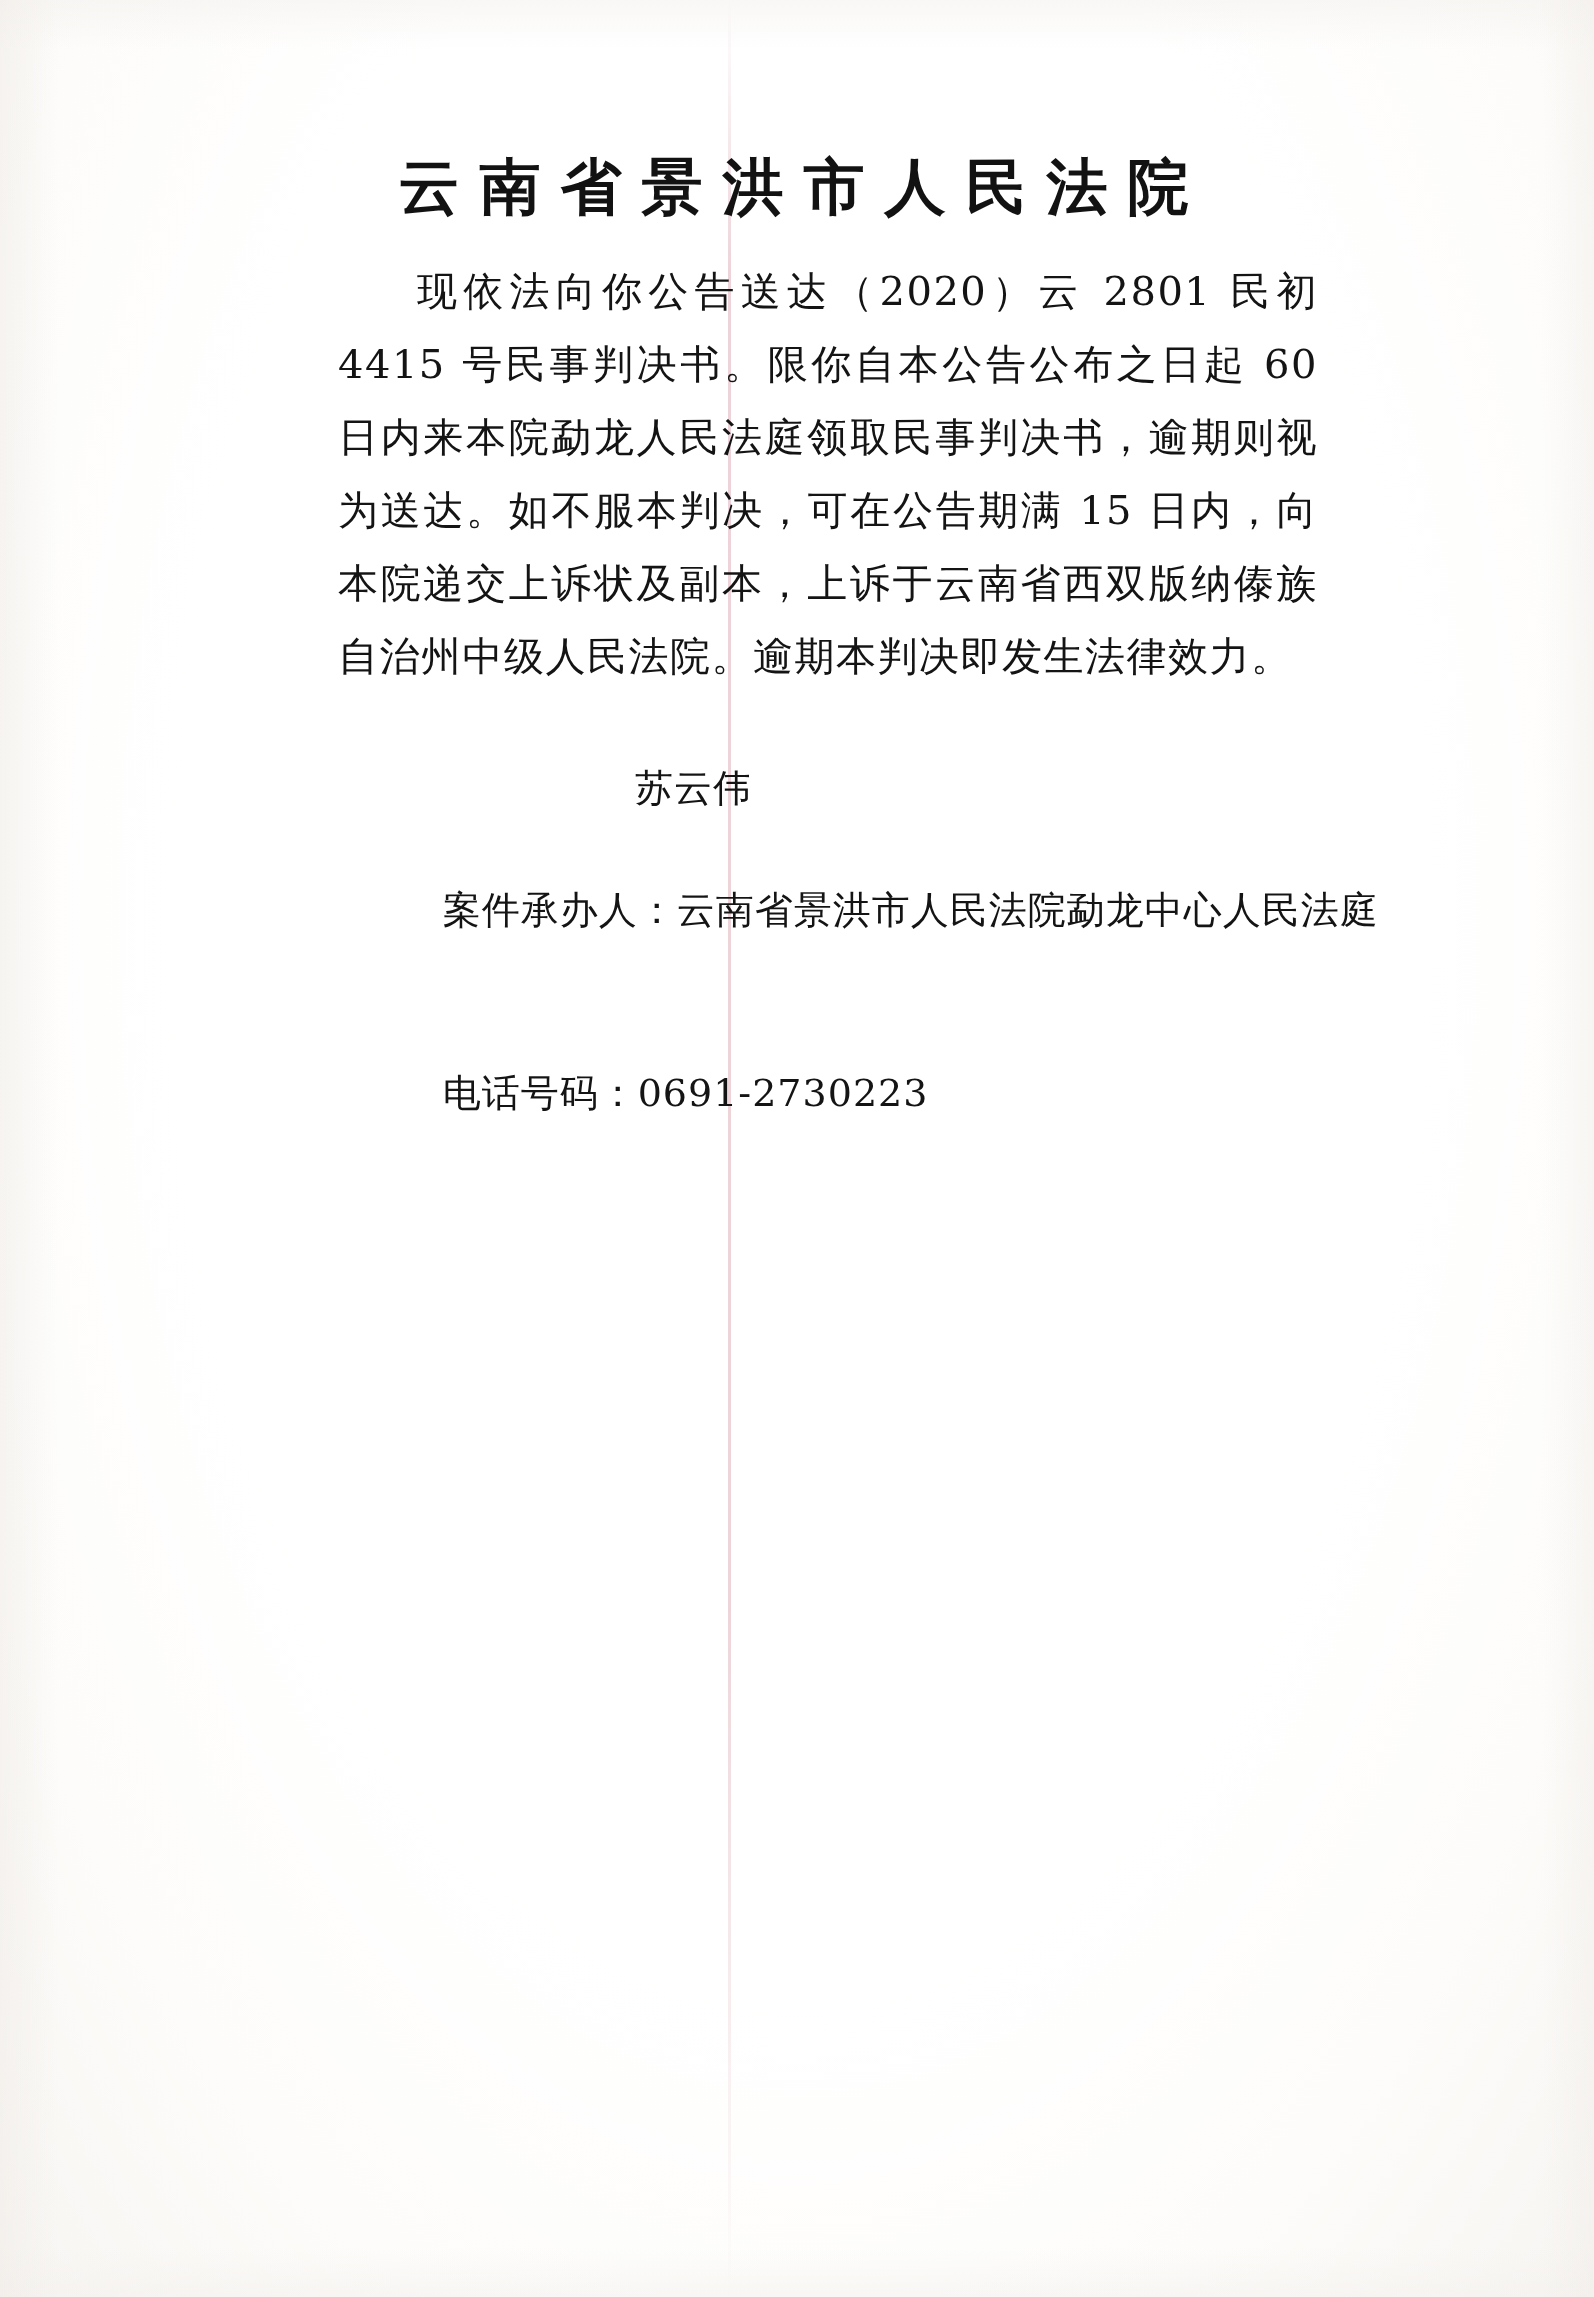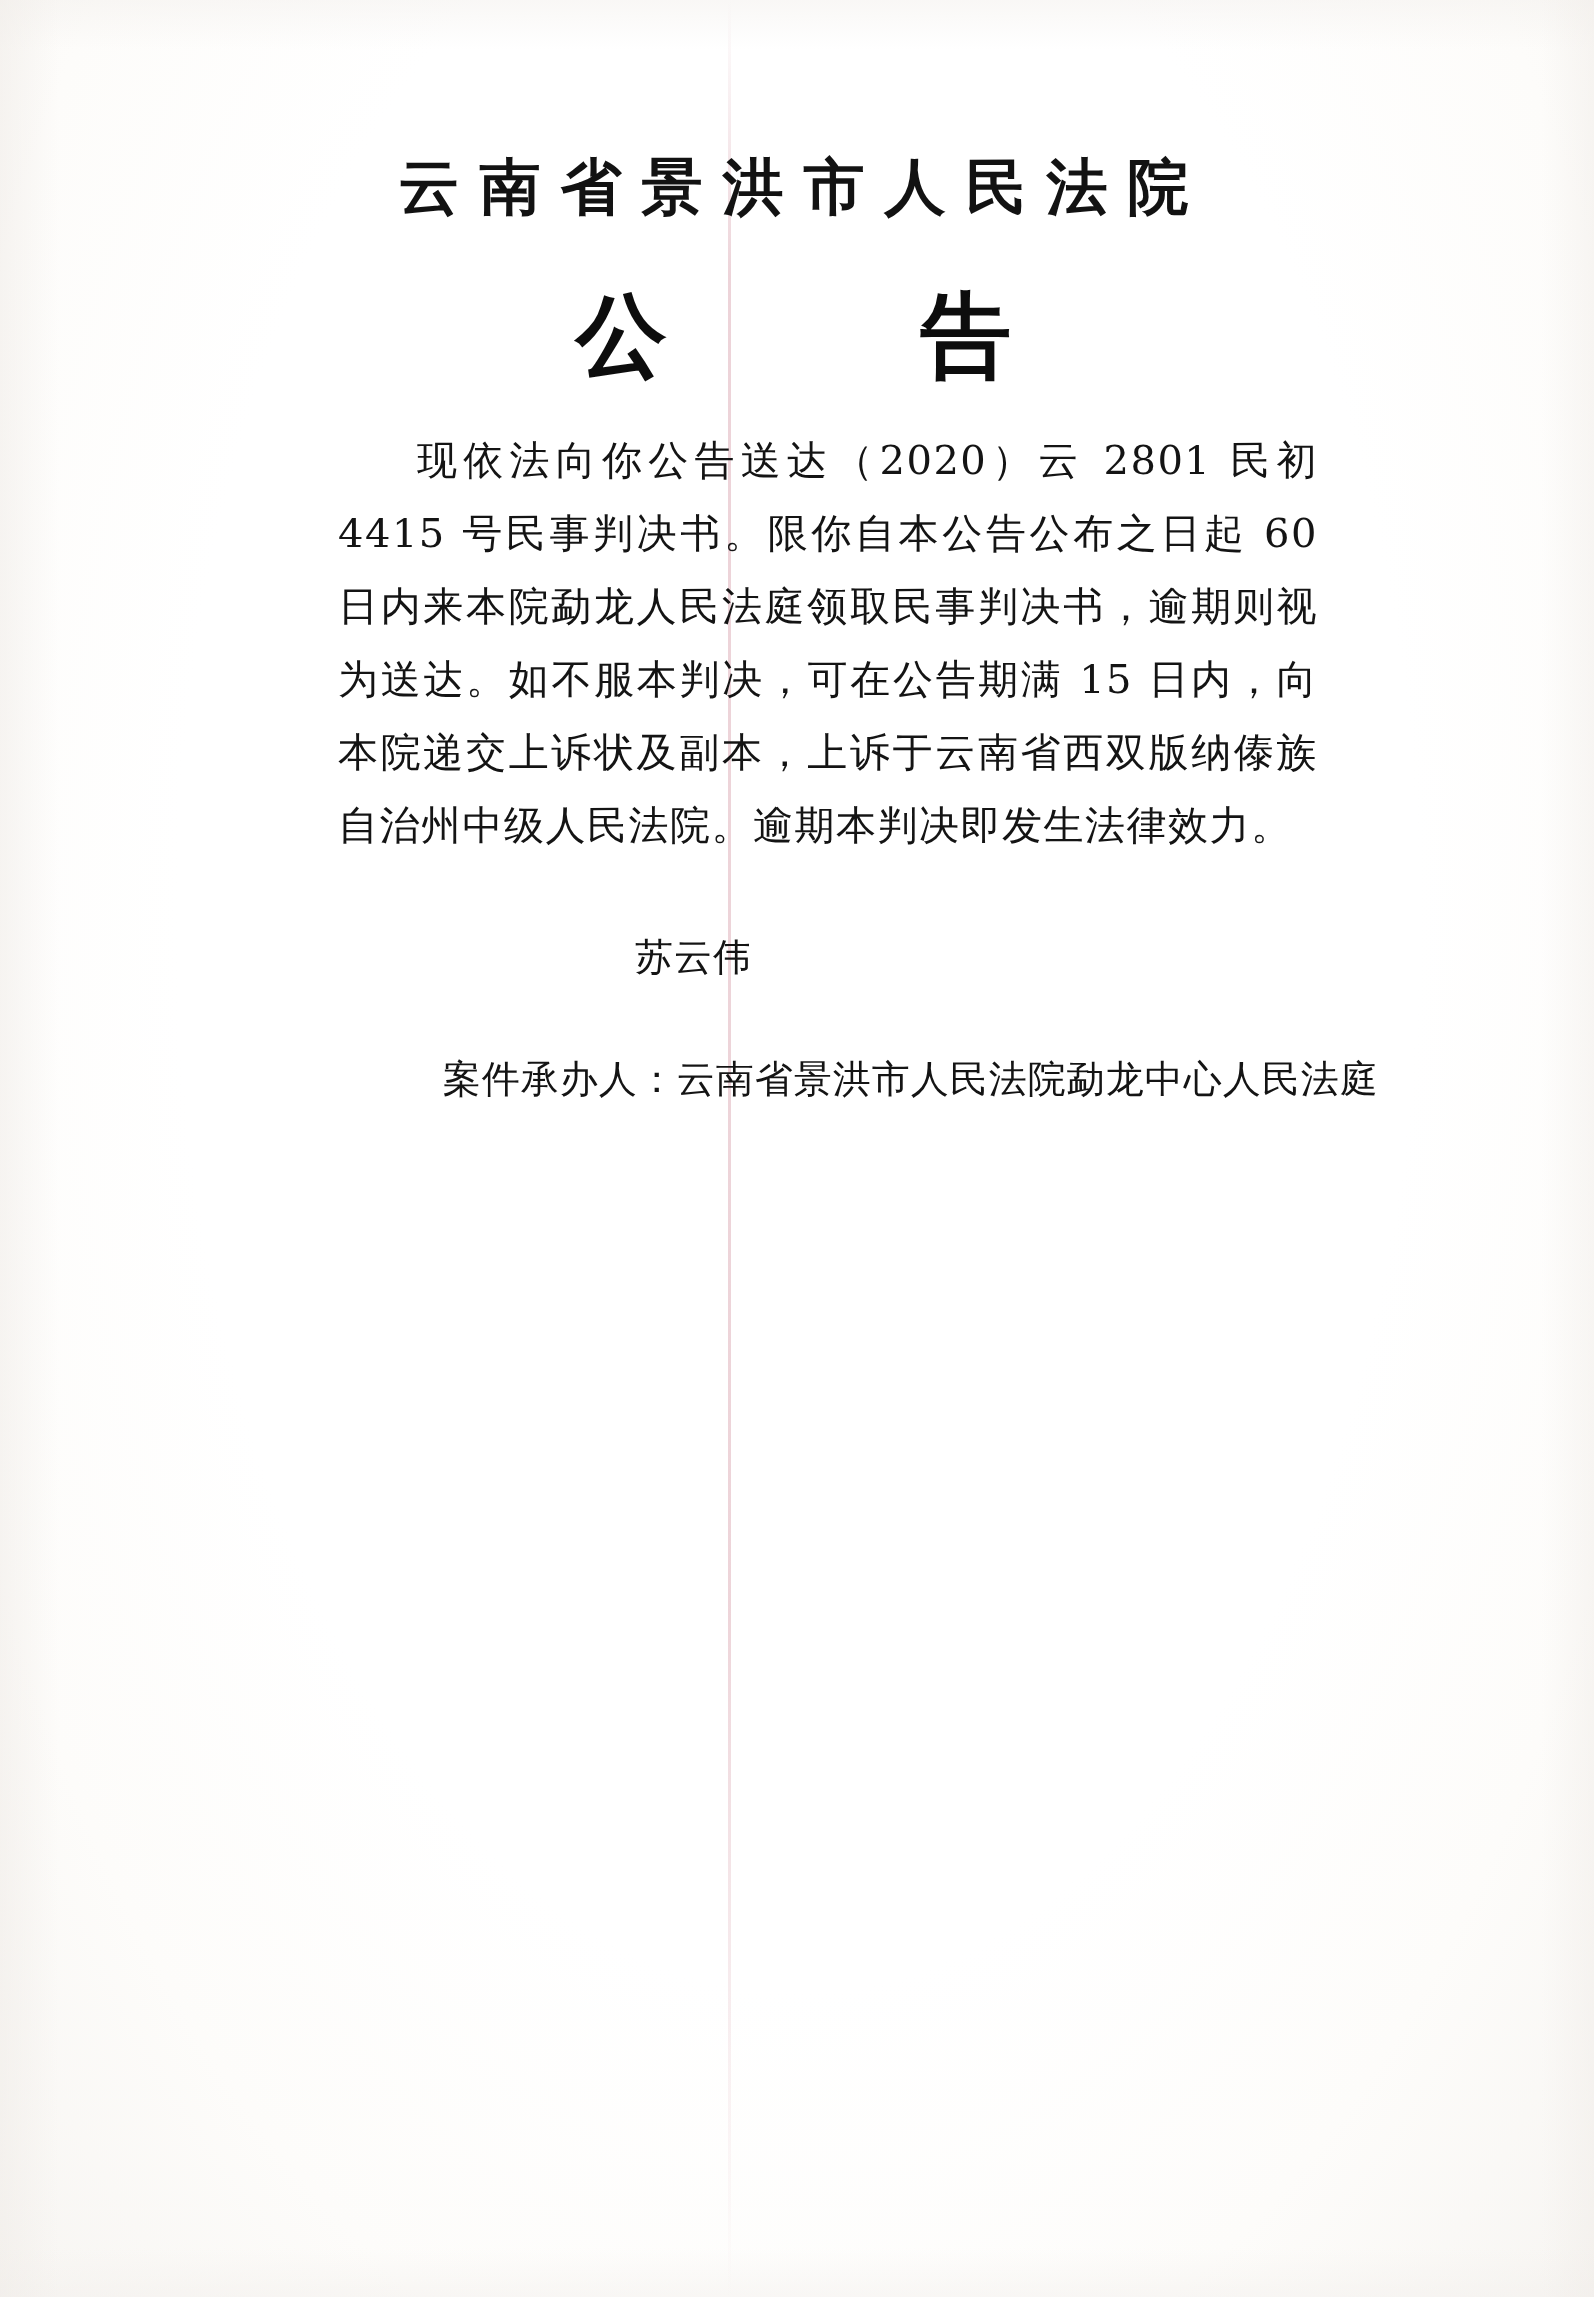--- a/index.html
+++ b/index.html
@@ -132,7 +132,6 @@
 
   <h1 class="court-title">云南省景洪市人民法院</h1>
 
-  <h2 class="doc-type">公 告</h2>
 
   <div class="body-block">
 

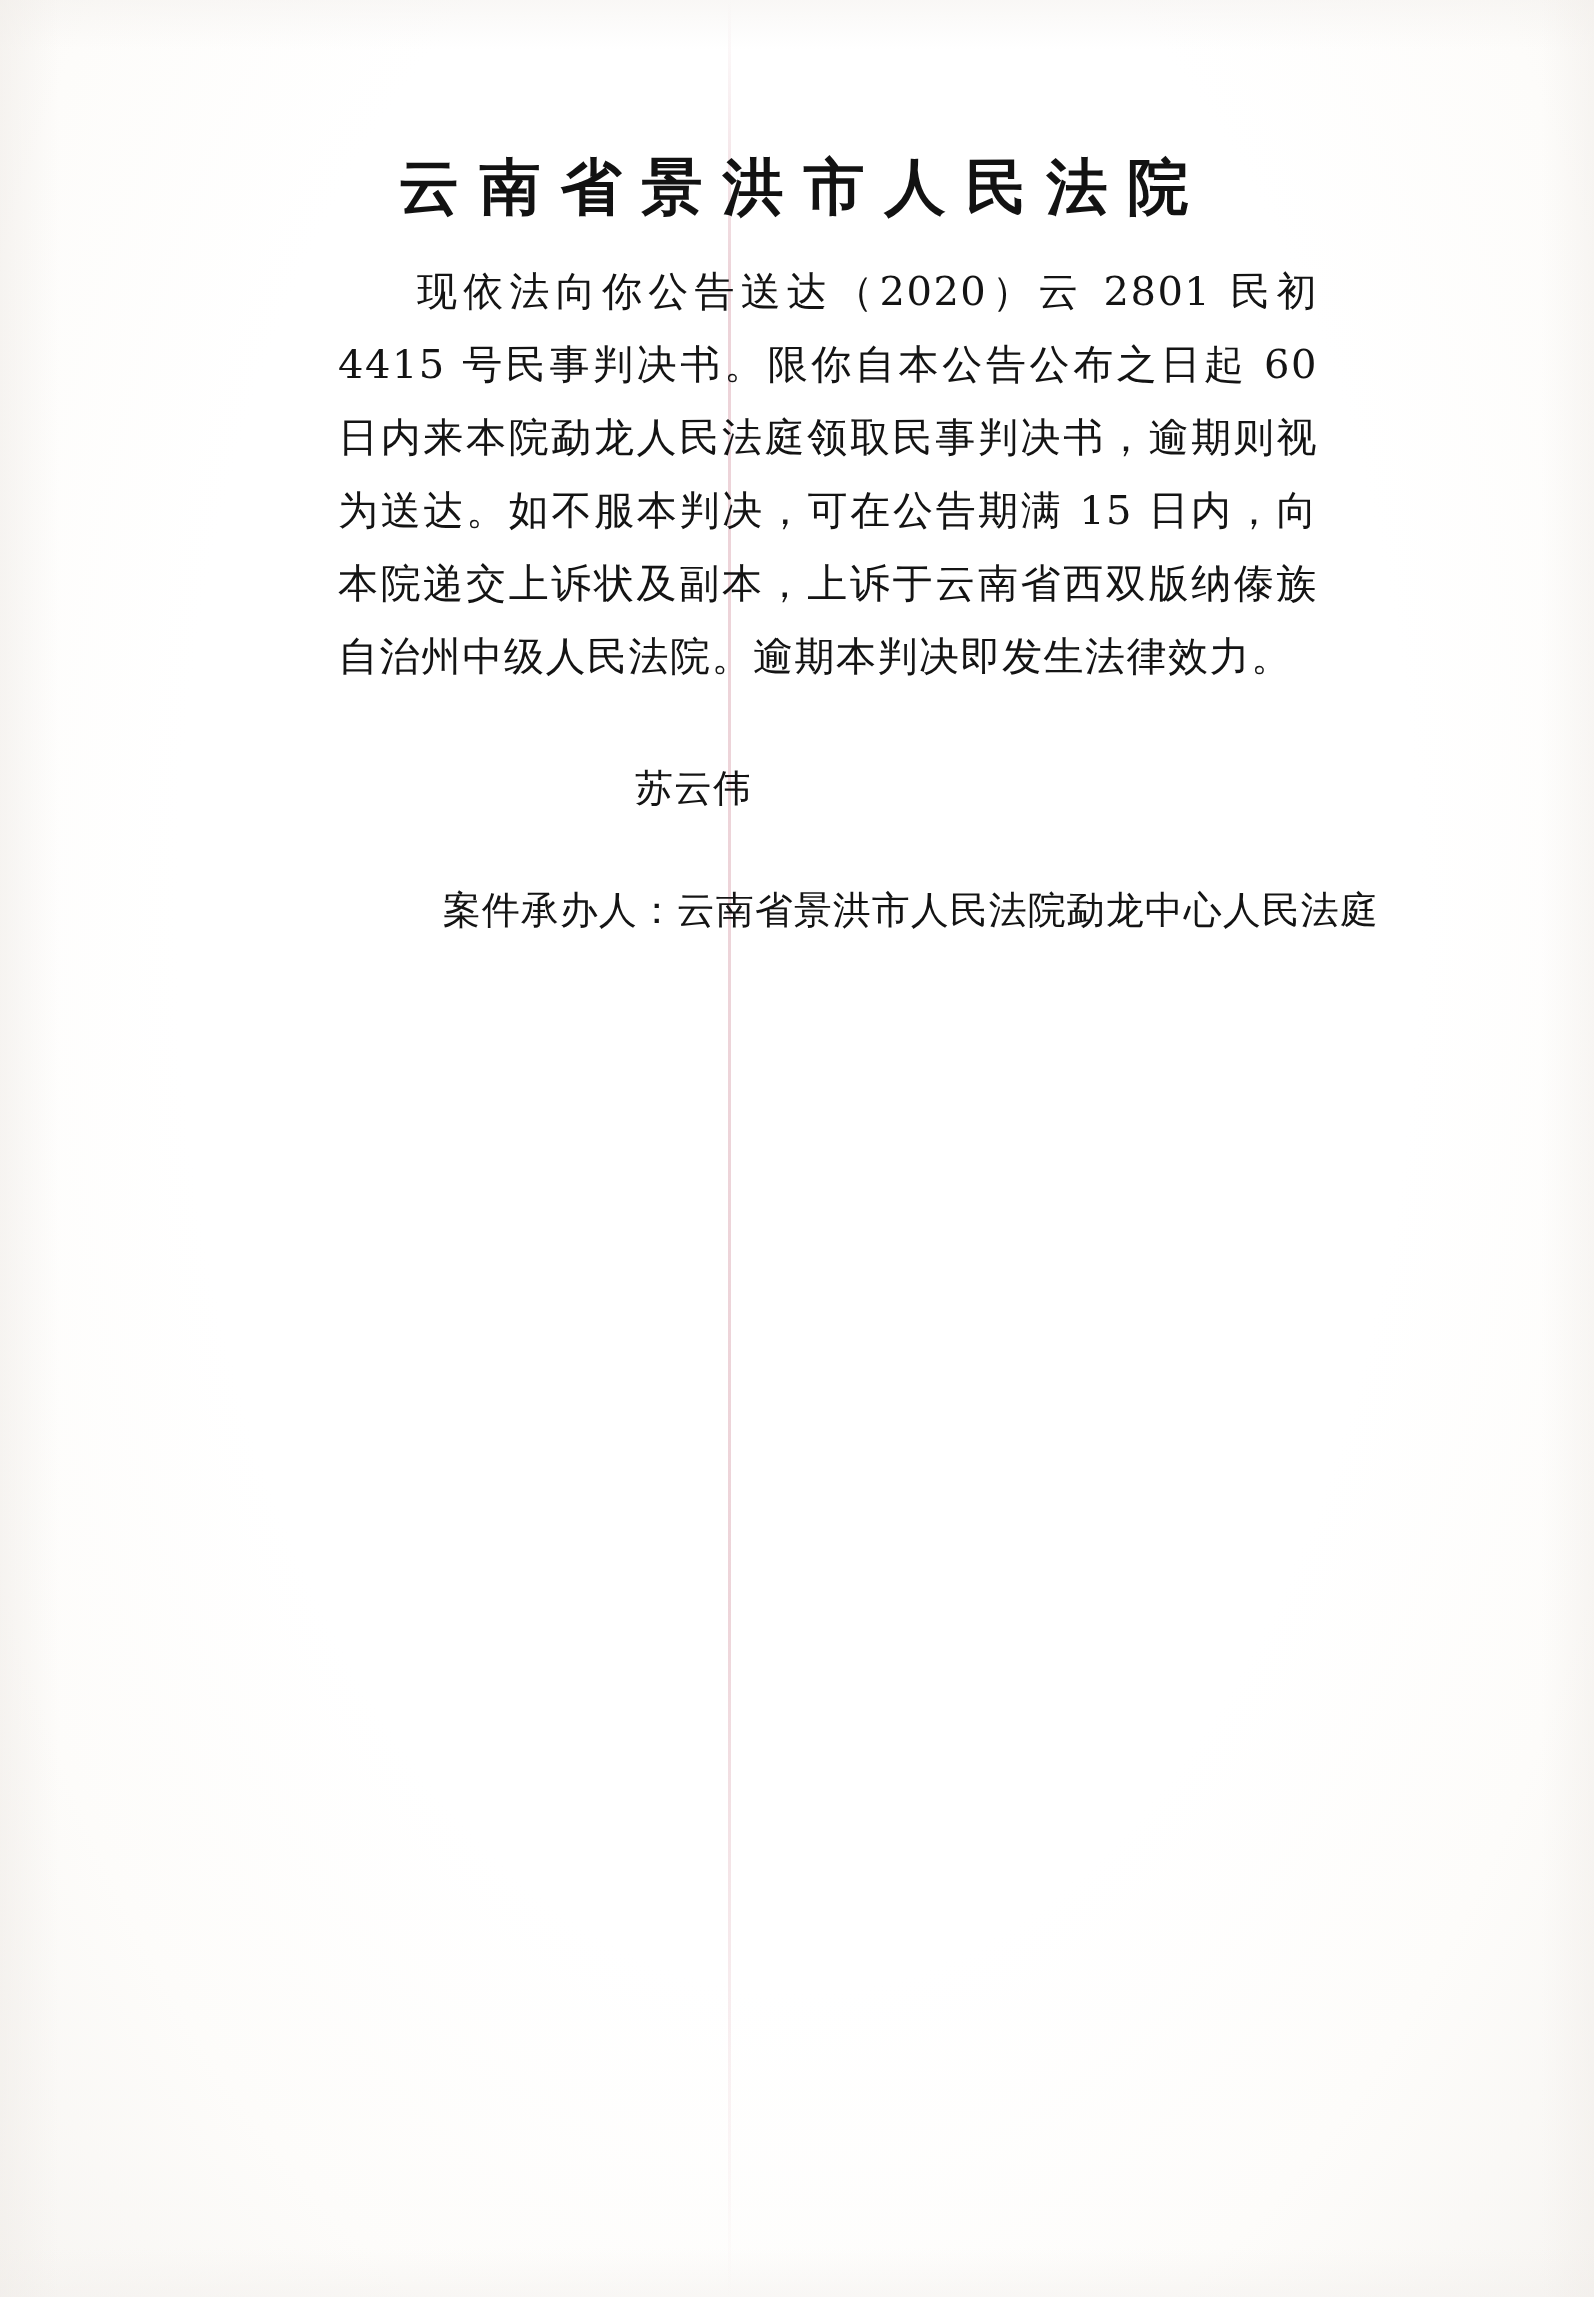--- a/index.html
+++ b/index.html
@@ -147,6 +147,9 @@
         <span>案件承办人：</span><span>云南省景洪市人民法院勐龙中心人民法庭</span>
       </div>
       <div class="contact-line">
+        <span>电话号码：</span><span>0691-2730223</span>
+      </div>
+      <div class="contact-line">
         
       </div>
     </div>

